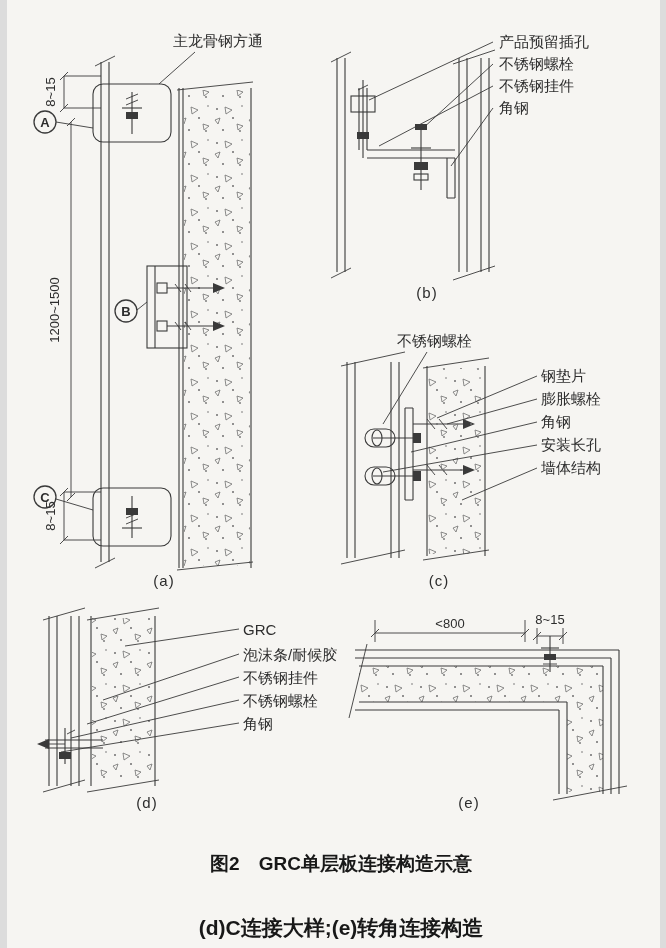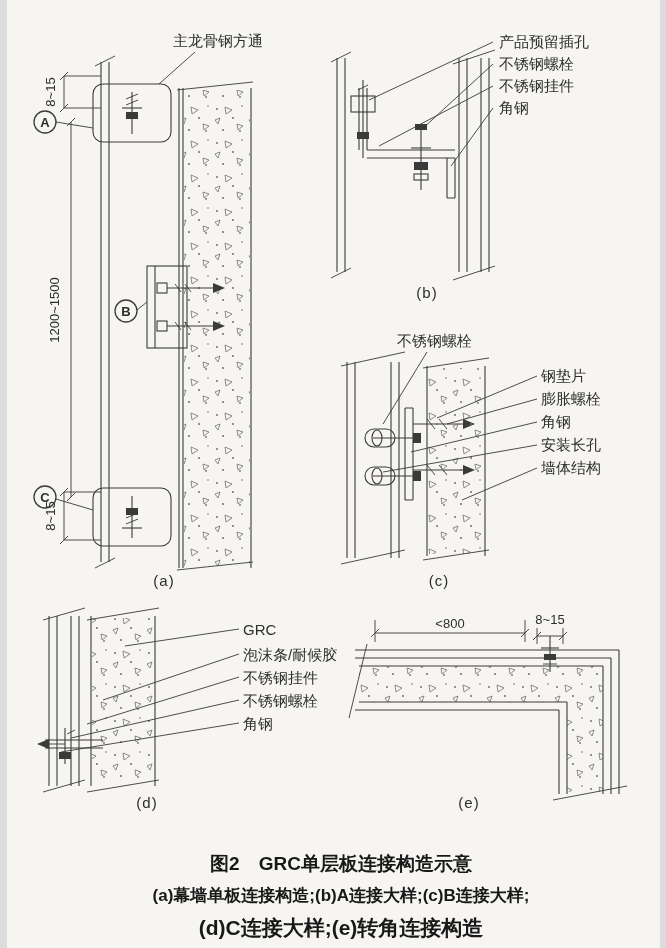--- a/index.html
+++ b/index.html
@@ -297,7 +297,6 @@
 </svg>
 
   <div class="caption caption-title">图2　GRC单层板连接构造示意</div>
-  <div class="caption caption-sub1">(a)幕墙单板连接构造;(b)A连接大样;(c)B连接大样;</div>
   <div class="caption caption-sub2">(d)C连接大样;(e)转角连接构造</div>
 
 </div>

